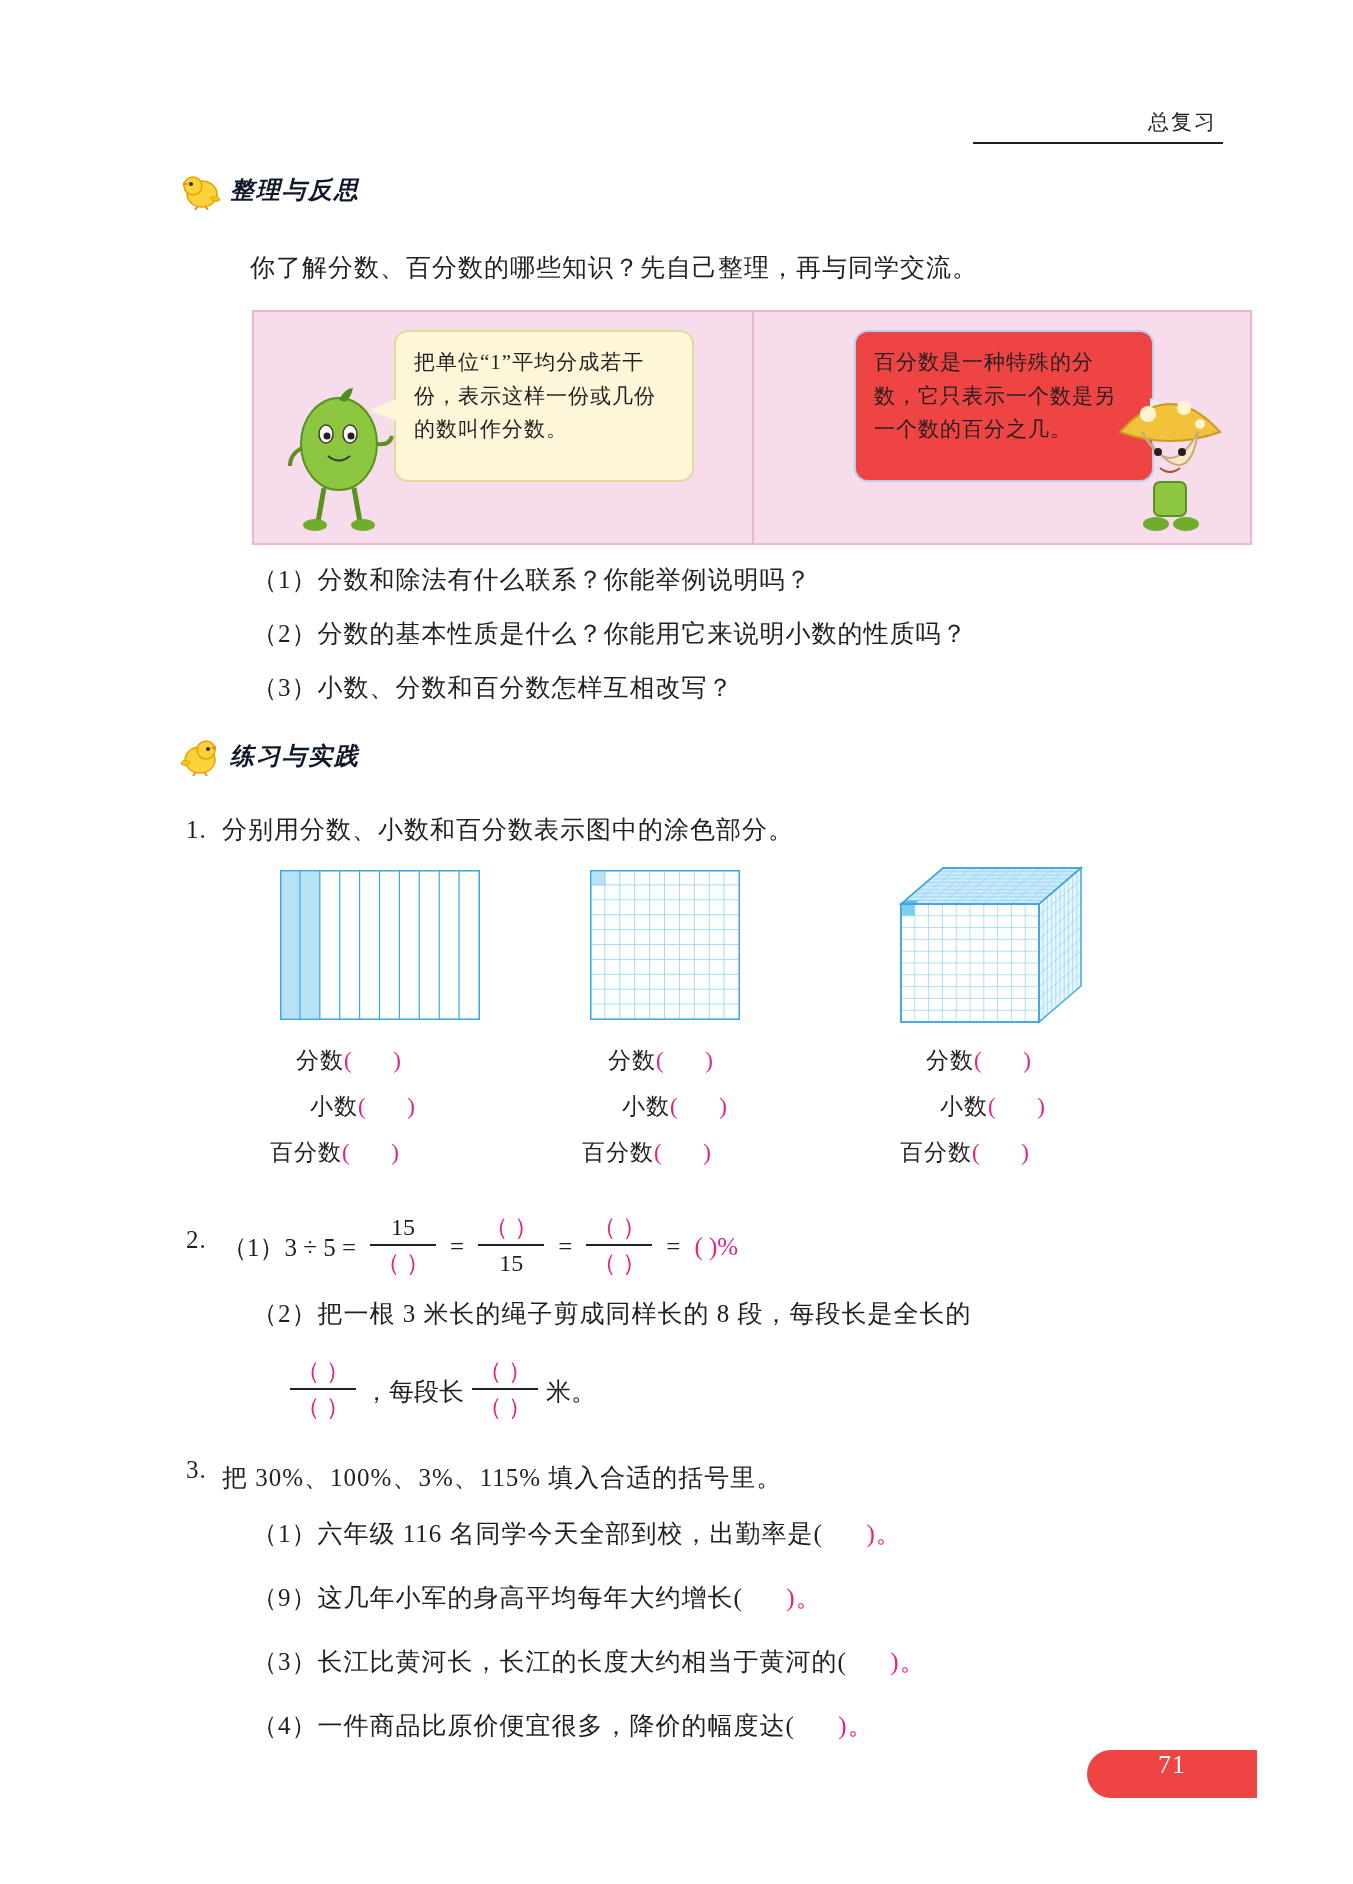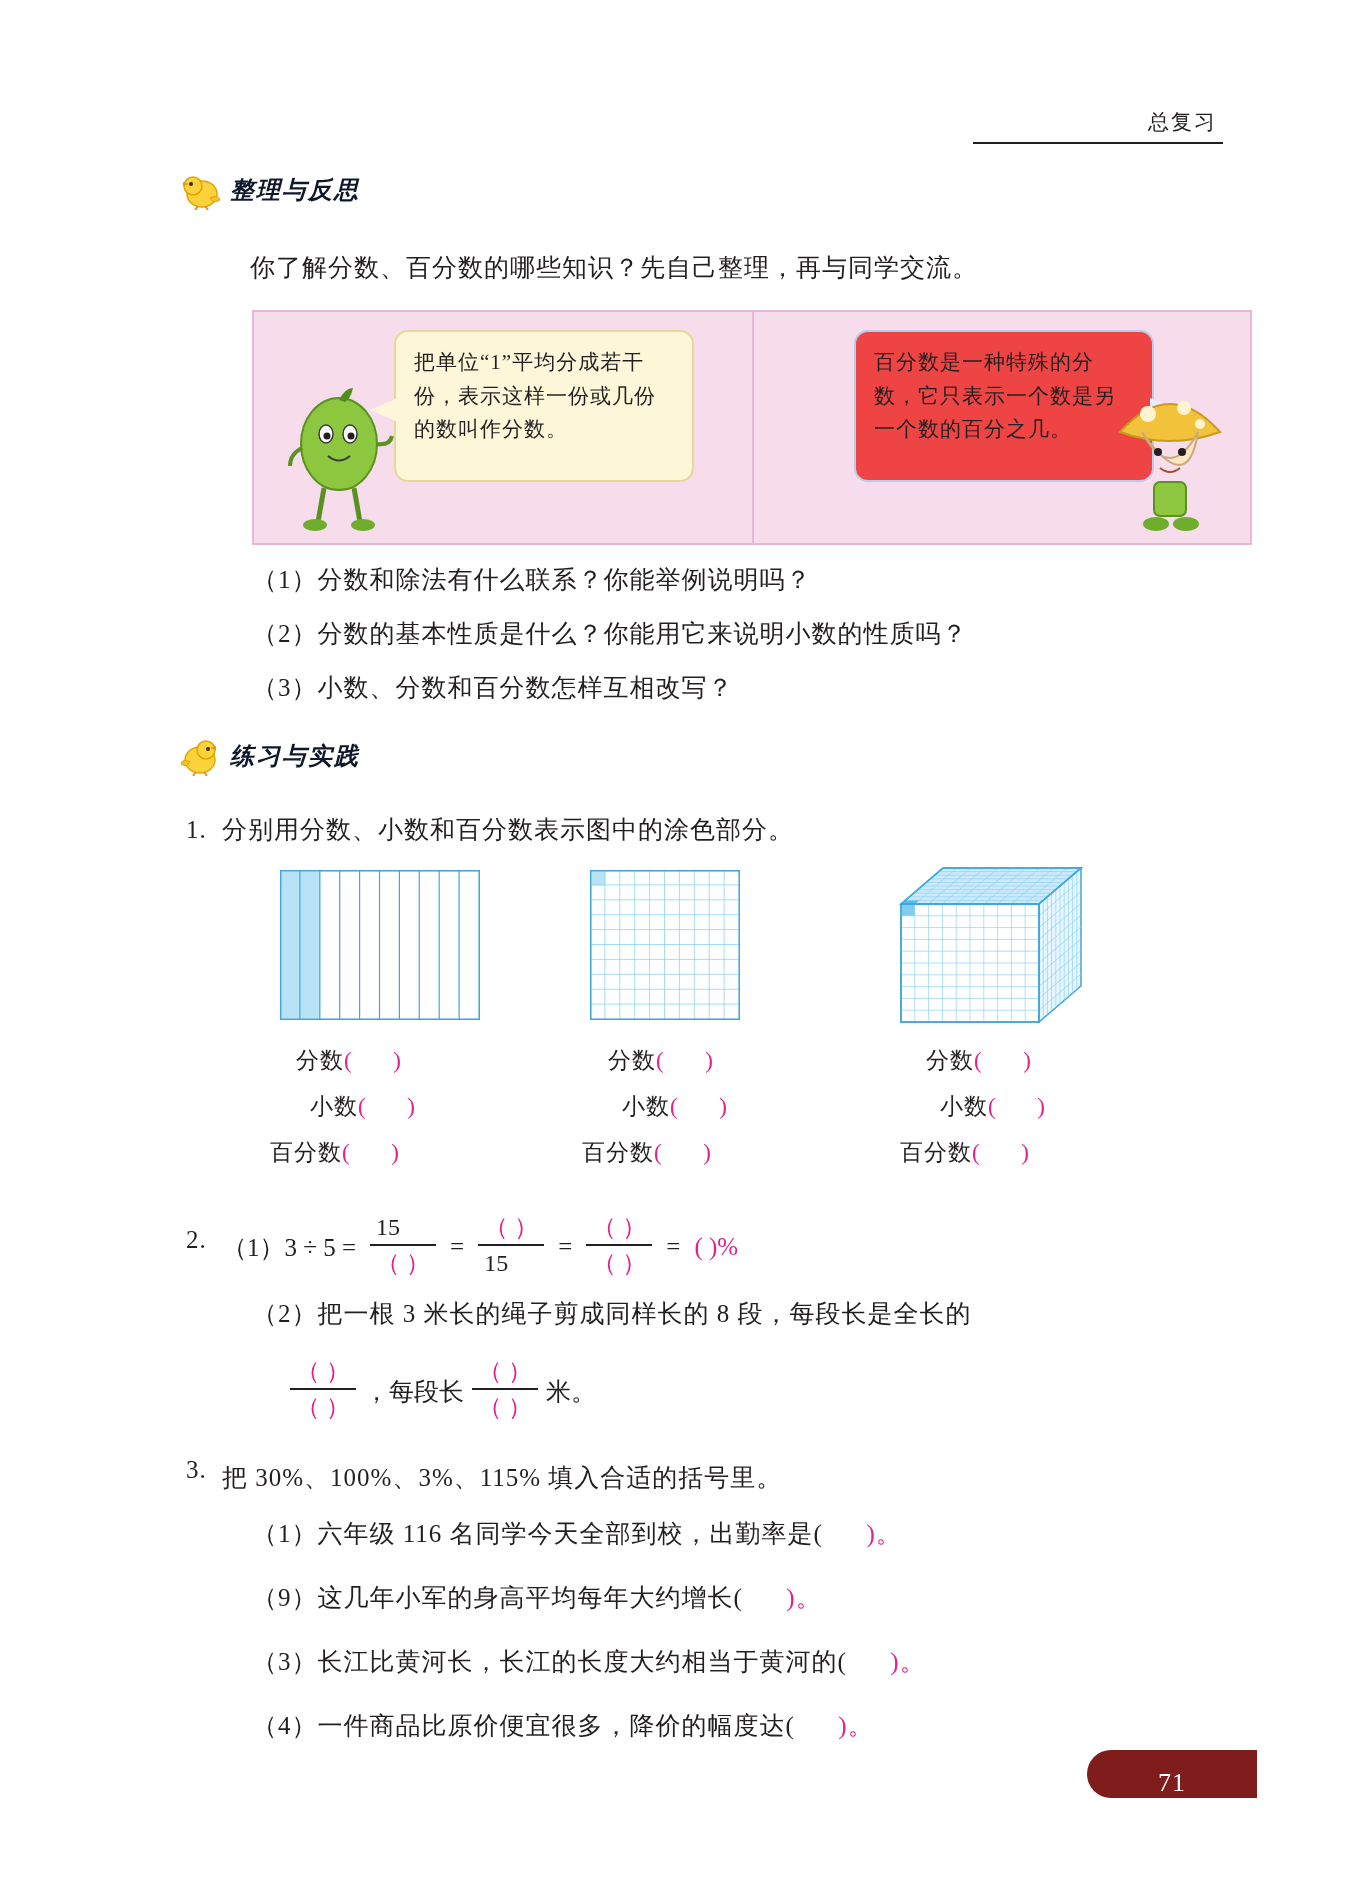--- a/index.html
+++ b/index.html
@@ -151,7 +151,7 @@
   .frac {
     display: inline-block;
     vertical-align: middle;
-    text-align: left;
+    text-align: center;
     position: relative;
     top: -2px;
   }

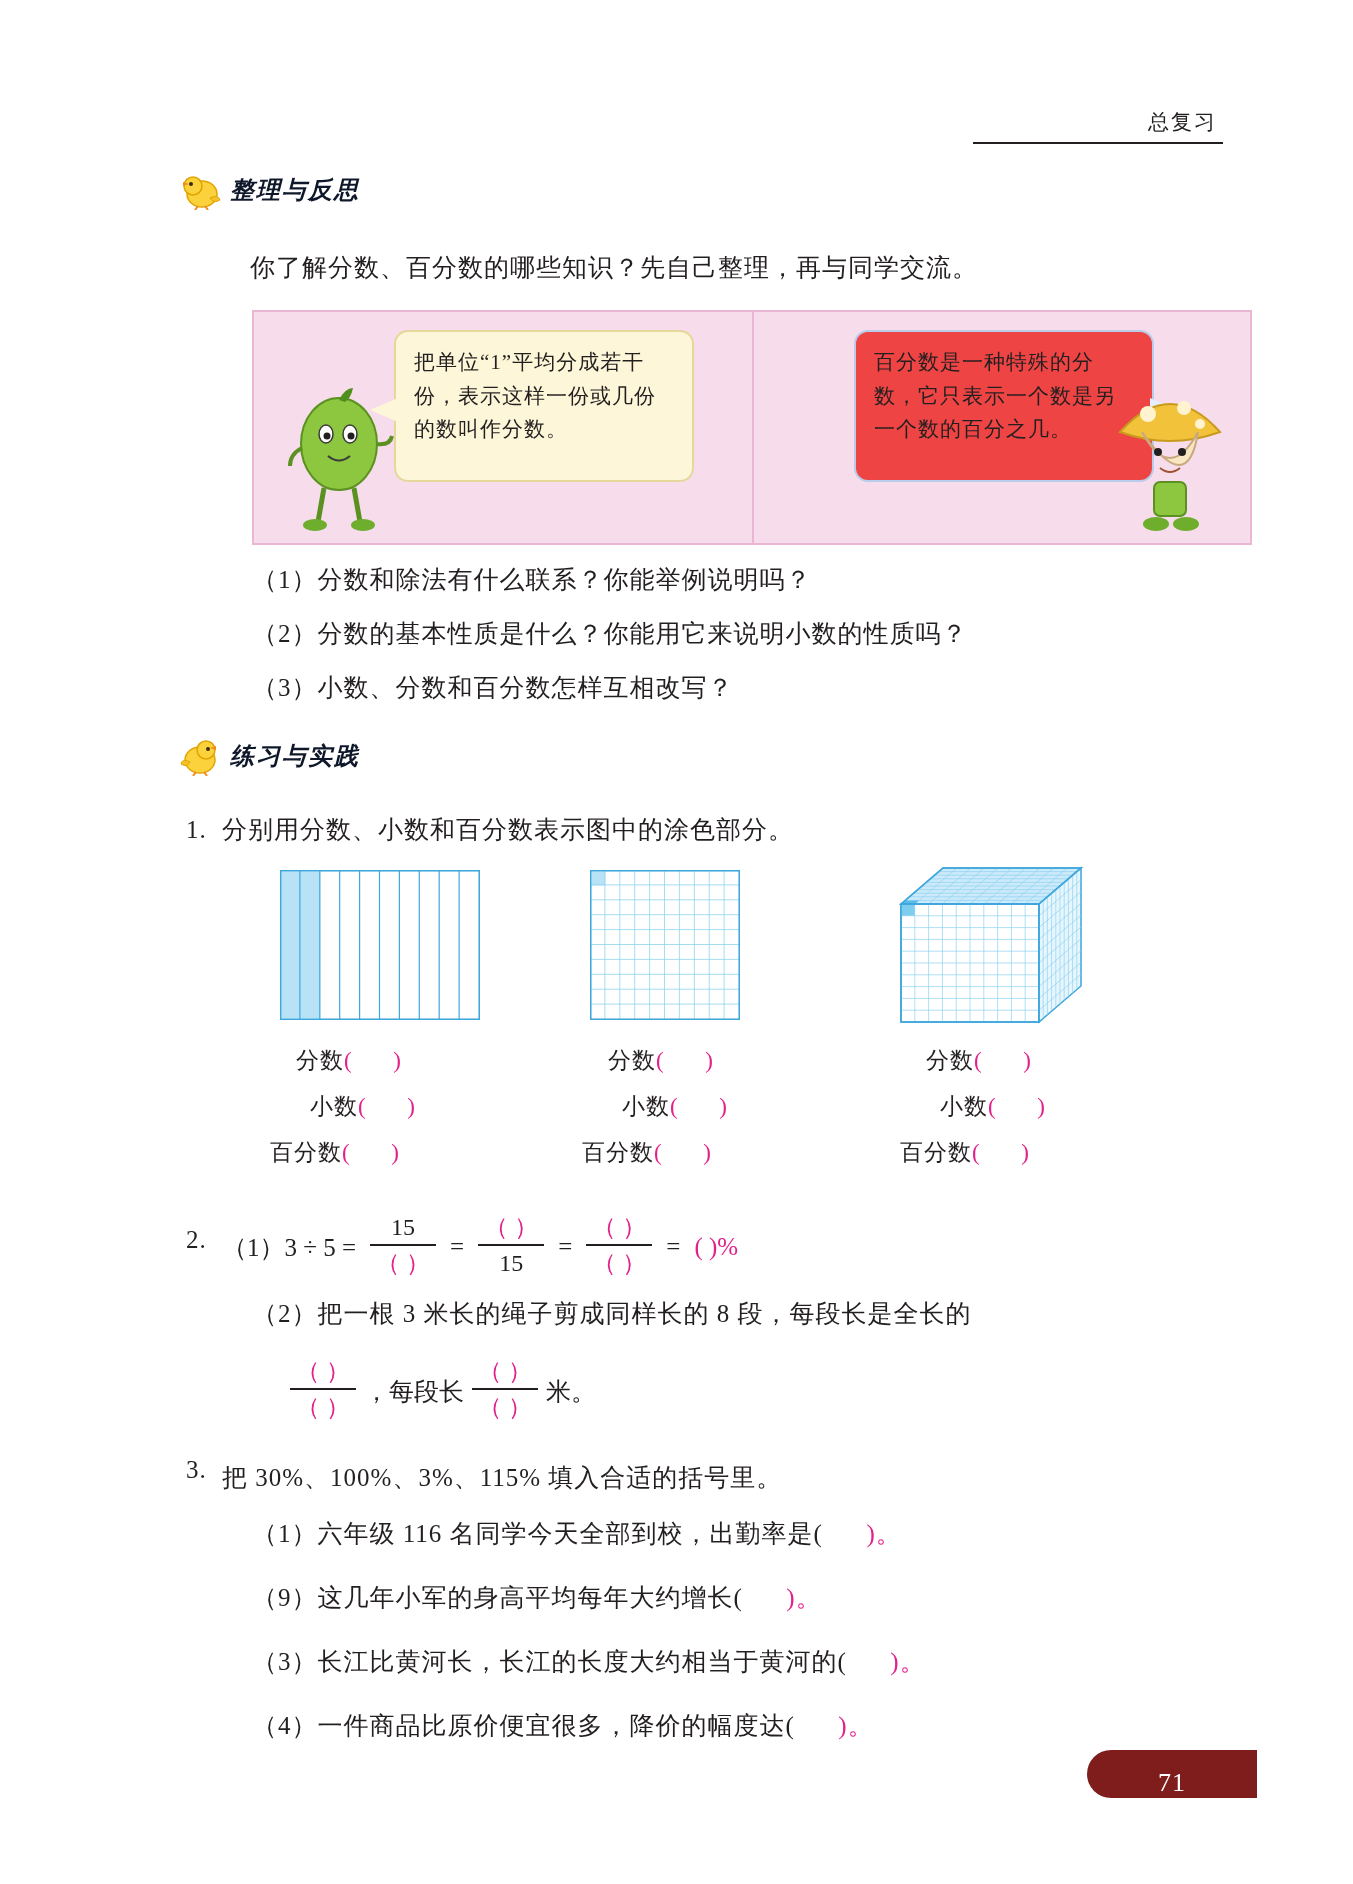--- a/index.html
+++ b/index.html
@@ -175,12 +175,12 @@
     bottom: 86px;
     width: 170px;
     height: 48px;
-    background: #7f1d1d;
+    background: #ef4444;
     border-radius: 24px 0 0 24px;
     color: #ffffff;
     font-size: 26px;
     display: flex;
-    align-items: flex-end;
+    align-items: flex-start;
     justify-content: center;
     letter-spacing: 1px;
   }

